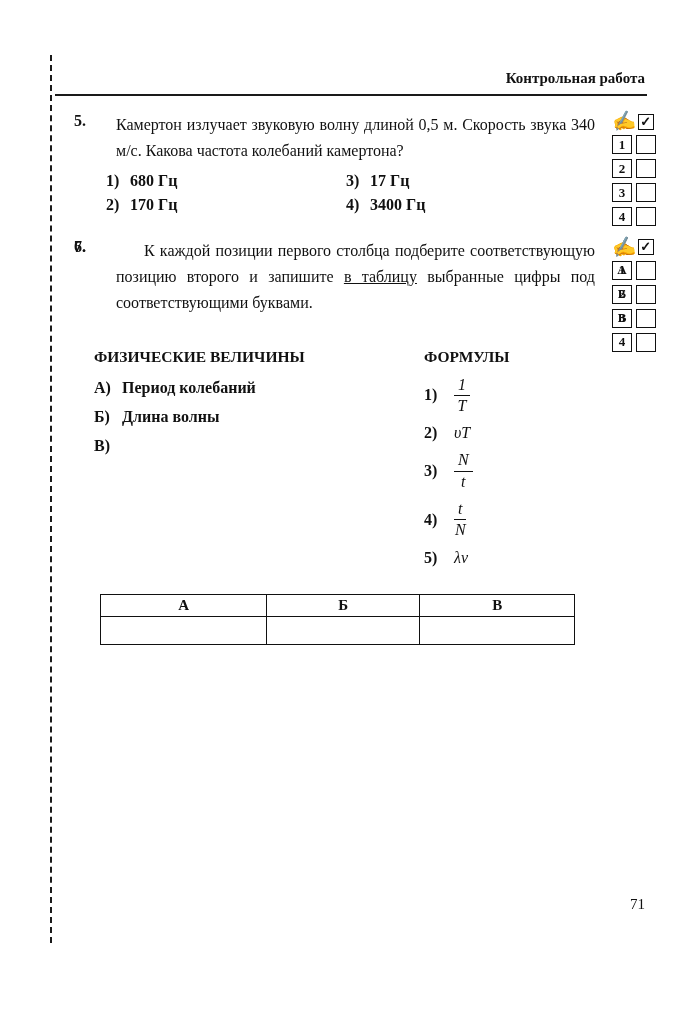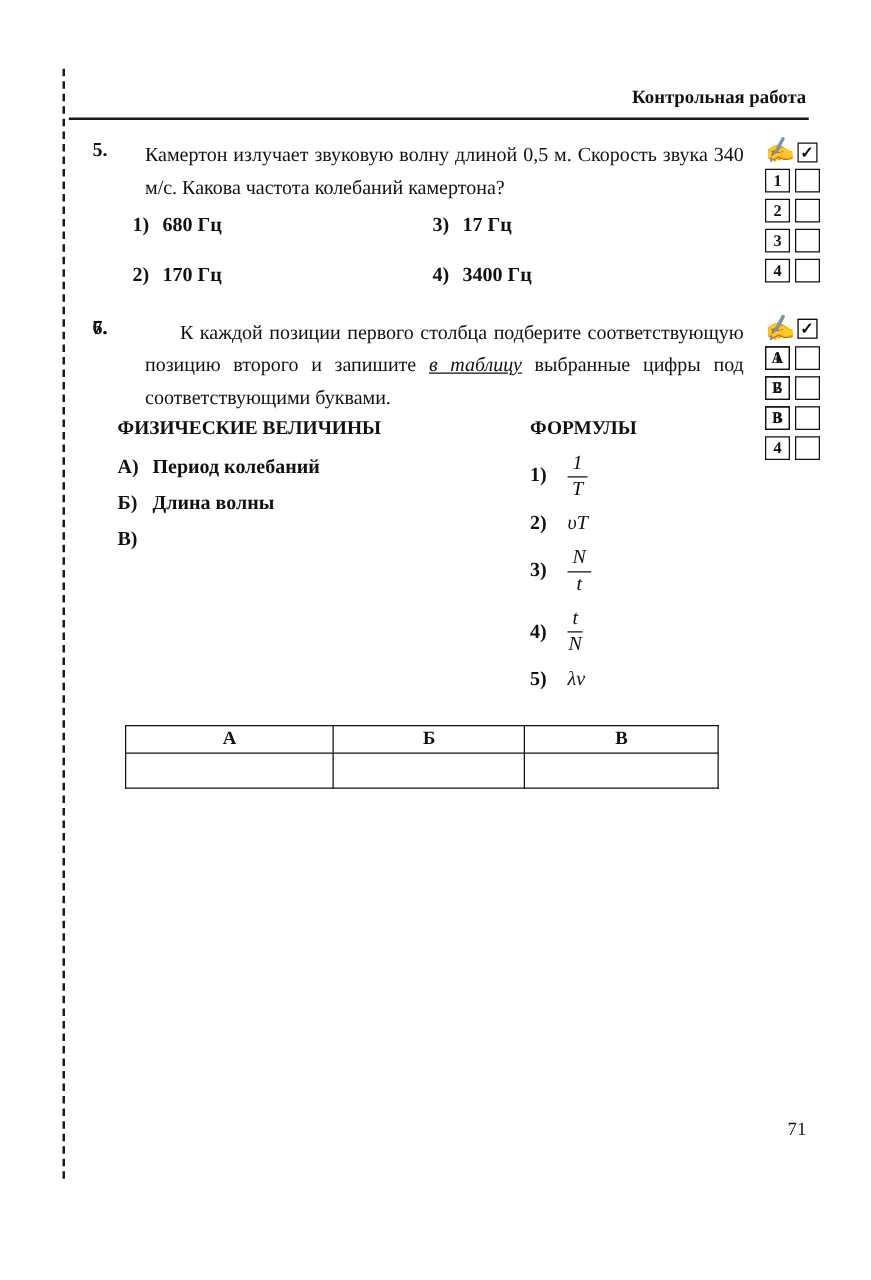--- a/index.html
+++ b/index.html
@@ -20,7 +20,7 @@
   .q-para-indent { text-indent:28px; }
   .u { text-decoration:underline;font-style:italic; }
 
-  .options-2col { margin:8px 0 0 34px; display:grid; grid-template-columns:240px auto; row-gap:22px; font-weight:bold; font-size:16px; }
+  .options-2col { margin:8px 0 0 34px; display:grid; grid-template-columns:240px auto; row-gap:6px; font-weight:bold; font-size:16px; }
   .options-1col { margin:8px 0 0 34px; font-weight:bold; font-size:16px; line-height:1.6; }
   .opt-num { display:inline-block; min-width:24px; }
 

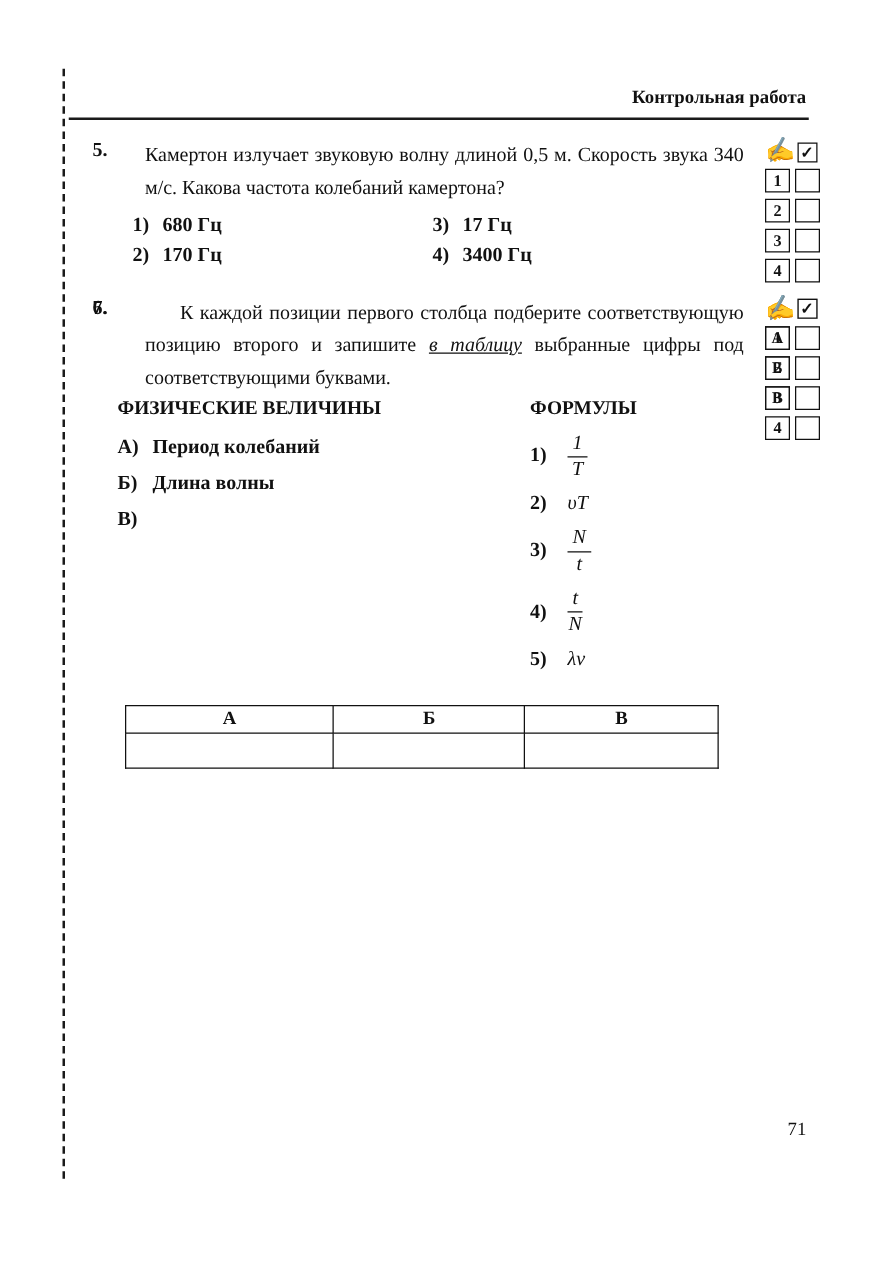--- a/index.html
+++ b/index.html
@@ -18,7 +18,7 @@
   .q-num { position:absolute; left:2px; top:0; font-weight:bold; font-size:16px; }
   .q-body { margin-left:44px; font-size:16px; line-height:1.62; text-align:justify; }
   .q-para-indent { text-indent:28px; }
-  .u { text-decoration:underline;font-style:italic; }
+  .u { text-decoration:underline; }
 
   .options-2col { margin:8px 0 0 34px; display:grid; grid-template-columns:240px auto; row-gap:6px; font-weight:bold; font-size:16px; }
   .options-1col { margin:8px 0 0 34px; font-weight:bold; font-size:16px; line-height:1.6; }

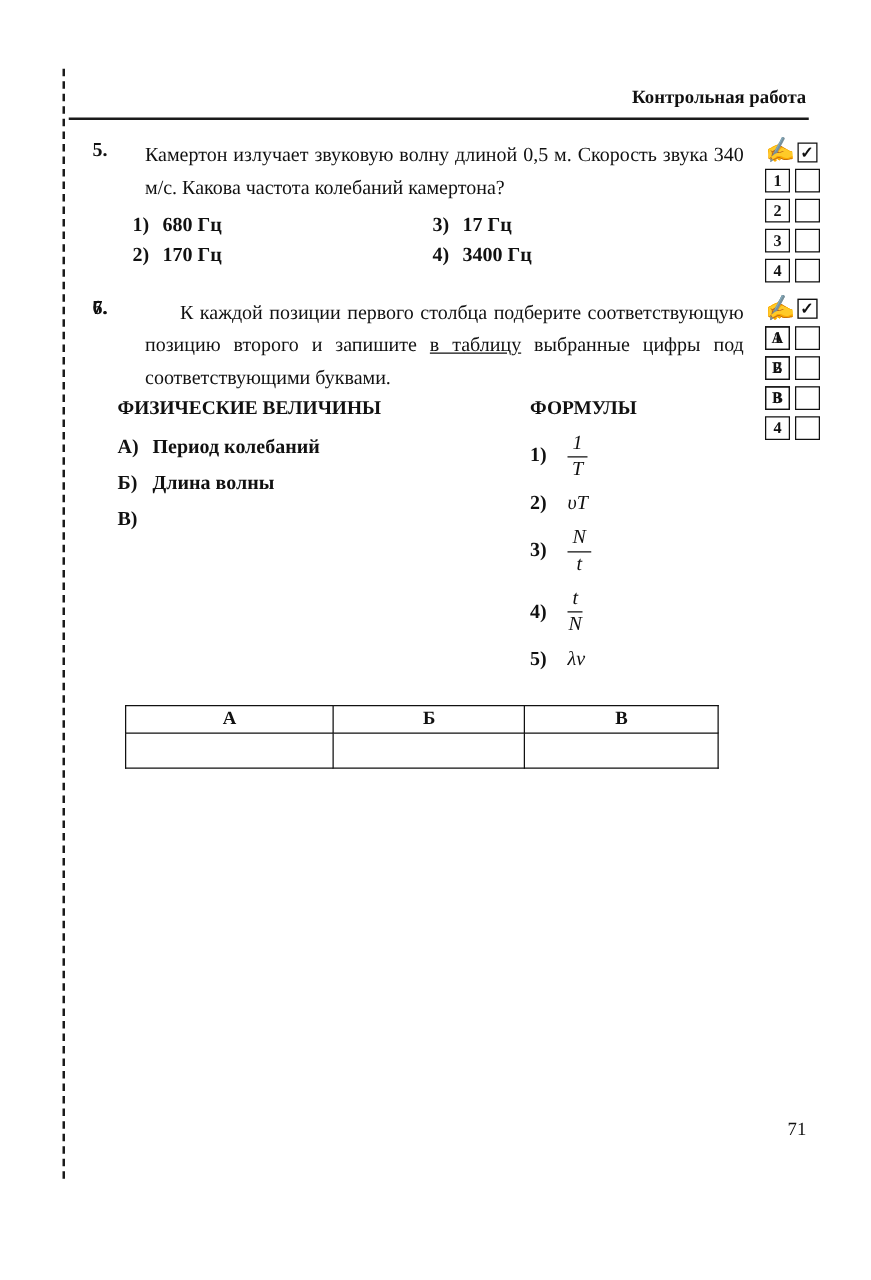--- a/index.html
+++ b/index.html
@@ -36,7 +36,7 @@
   .emptybox { width:20px; height:19px; border:1.6px solid #111; background:#fff; }
 
   
-  .match-wrap { display:flex; margin-top:2px; margin-left:22px; }
+  .match-wrap { display:flex; margin-top:32px; margin-left:22px; }
   .match-left { width:330px; }
   .match-right { width:170px; }
   .col-title { font-weight:bold; font-size:15.5px; margin-bottom:10px; }

